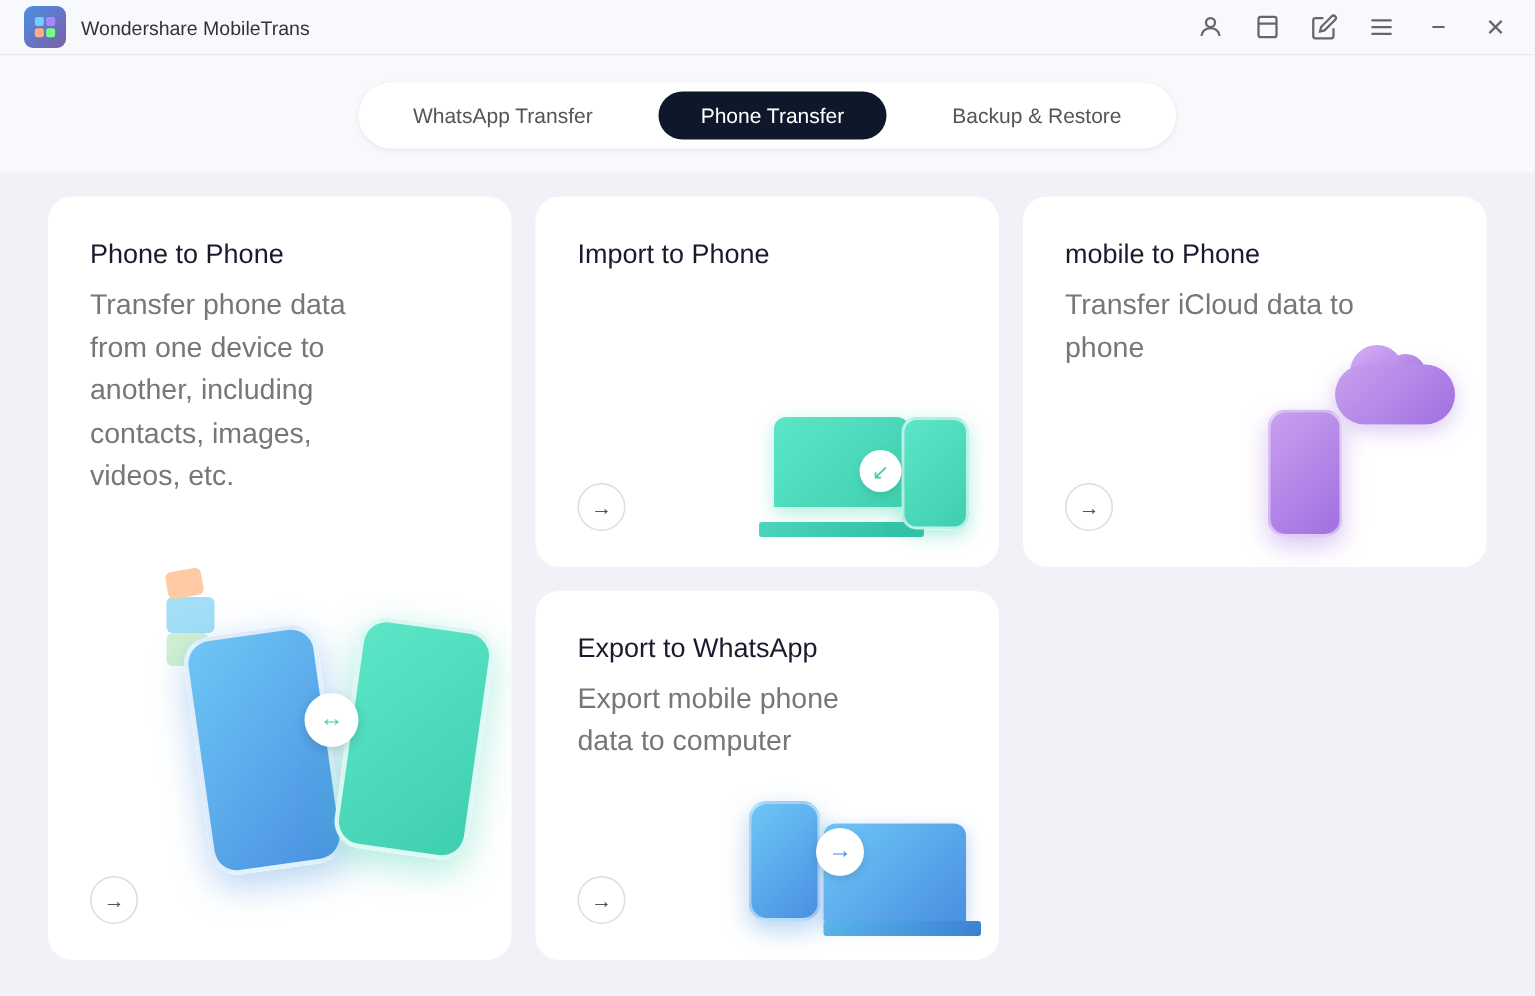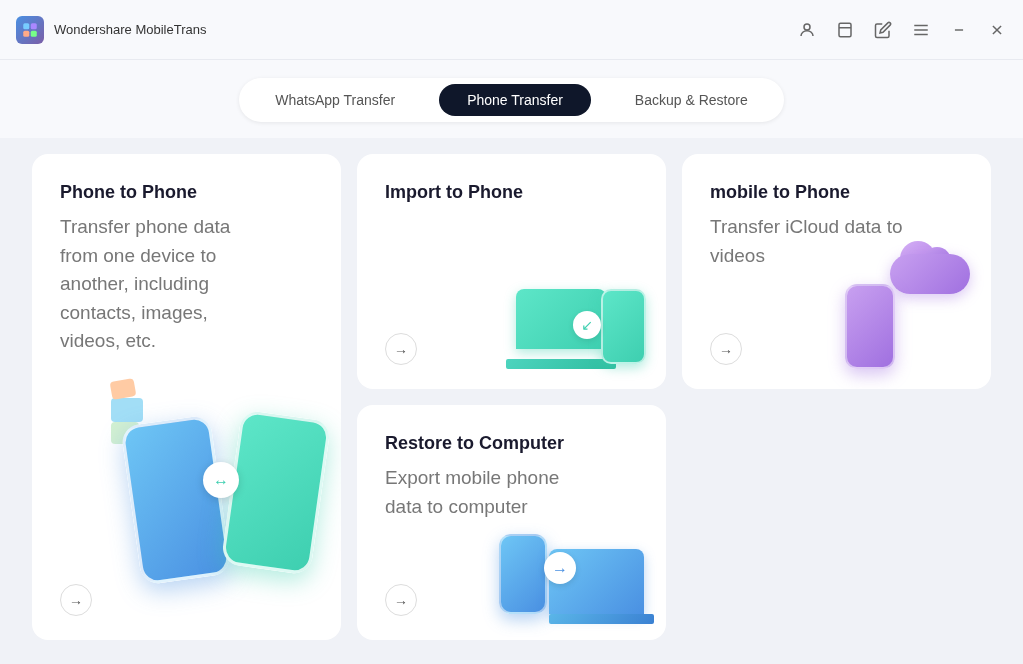--- a/index.html
+++ b/index.html
@@ -15,7 +15,7 @@
     
     .titlebar {
       background: #f8f9fc;
-      height: 60px;
+      height: 37px;
       display: flex;
       align-items: center;
       padding: 0 16px;

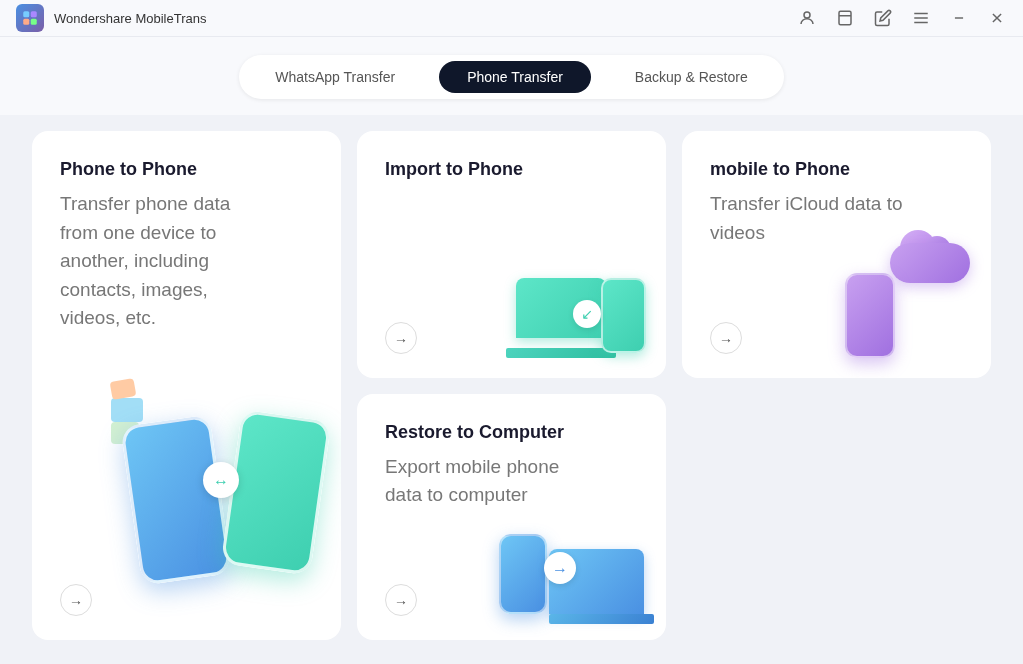--- a/index.html
+++ b/index.html
@@ -108,7 +108,7 @@
     }
     .card-title {
       font-size: 18px;
-      font-weight: 700;
+      font-weight: 400;
       color: #1a1a2e;
       margin-bottom: 10px;
     }

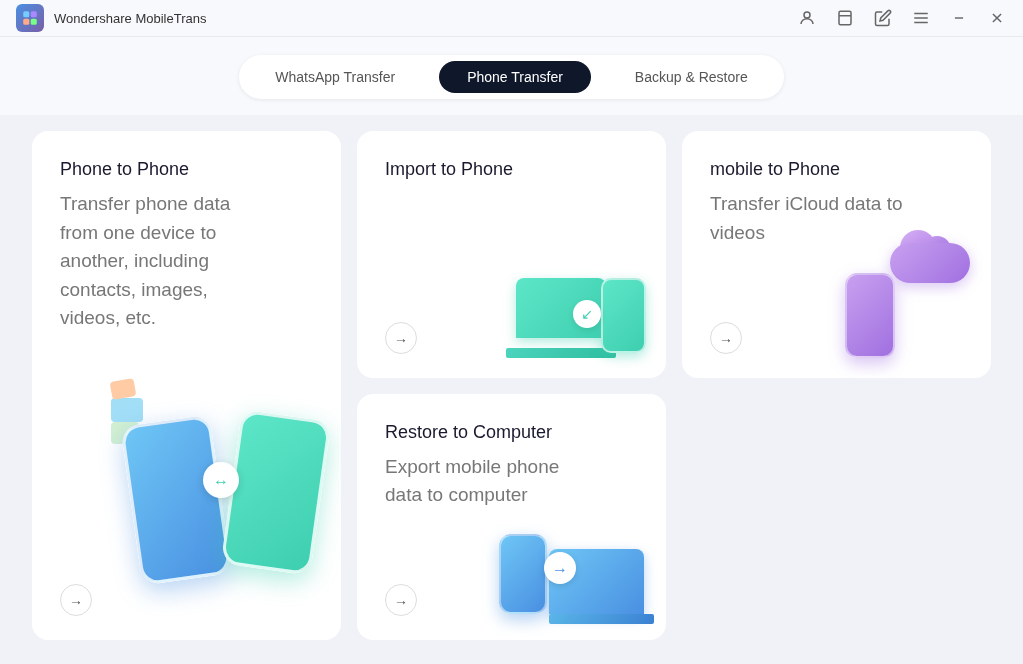--- a/index.html
+++ b/index.html
@@ -451,7 +451,7 @@
 
   <div class="card">
     <div class="card-title">mobile to Phone</div>
-    <div class="card-desc">Transfer iCloud data to videos</div>
+    <div class="card-desc">Transfer iCloud data to phone</div>
     <div class="illustration" style="bottom:20px; right:16px;">
       <div class="icloud-group">
         <div class="cloud-shape">

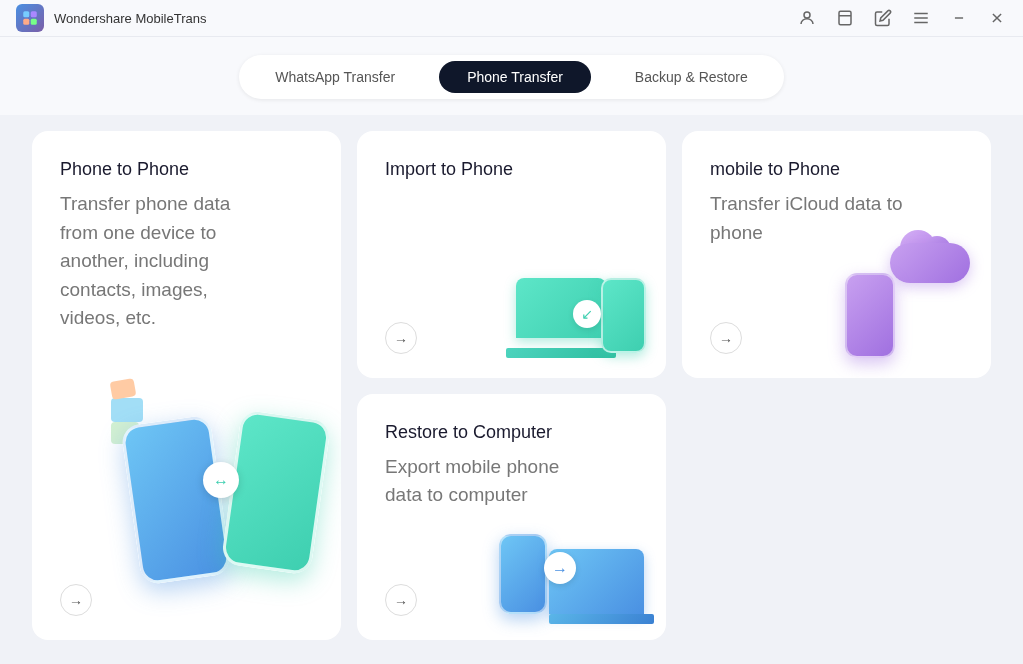--- a/index.html
+++ b/index.html
@@ -466,7 +466,7 @@
   </div>
 
   <div class="card">
-    <div class="card-title">Restore to Computer</div>
+    <div class="card-title">Export to WhatsApp</div>
     <div class="card-desc">Export mobile phone data to computer</div>
     <div class="illustration" style="bottom:16px; right:12px;">
       <div class="export-group">

